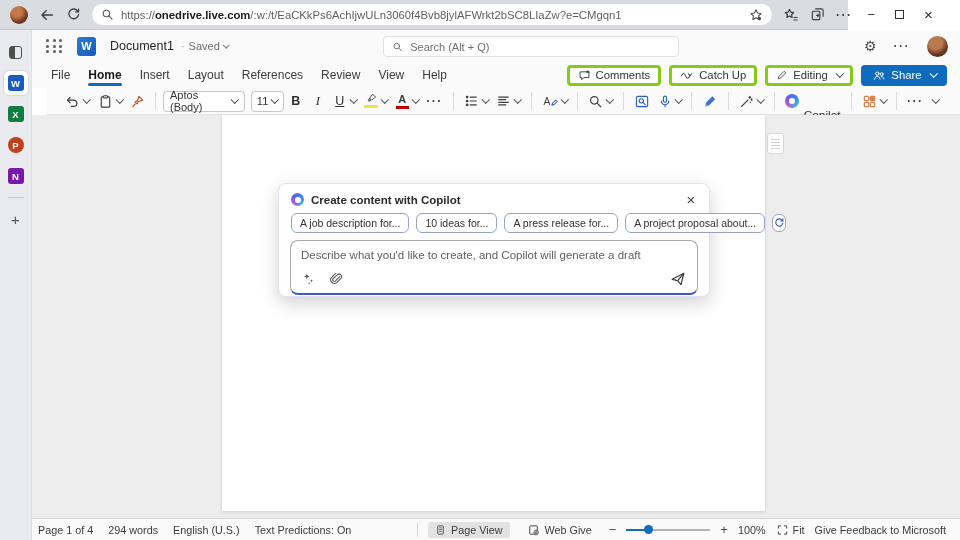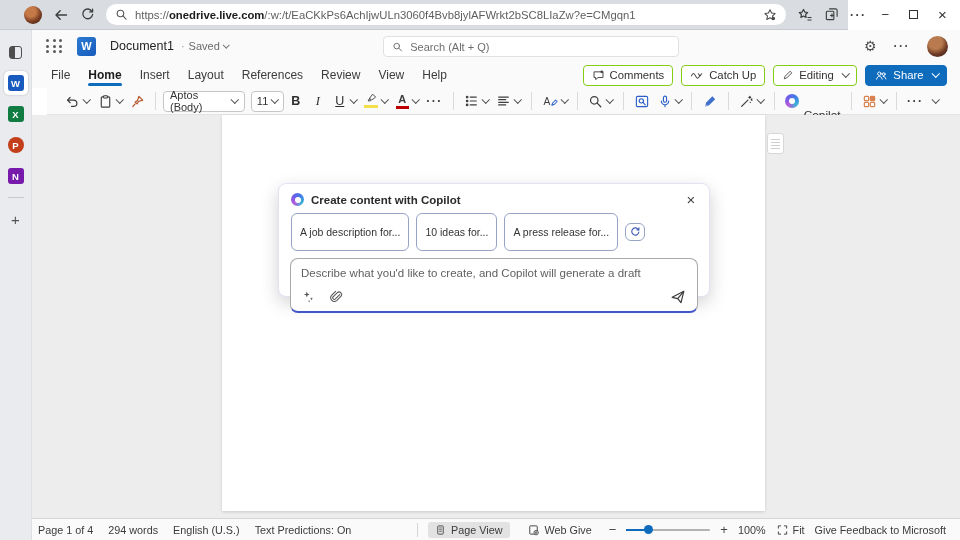--- a/index.html
+++ b/index.html
@@ -7,7 +7,7 @@
   #app { position:relative; width:960px; height:540px; }
 
   
-  .chrome { position:absolute; left:0; top:0; width:848px; height:30px; background:#d9dce0; display:flex; align-items:center; padding:0 24px; gap:11px; border-bottom:1px solid #c7cacf; }
+  .chrome { position:absolute; left:0; top:0; width:848px; height:30px; background:#d9dce0; display:flex; align-items:center; padding:0 10px; gap:11px; border-bottom:1px solid #c7cacf; }
   .chrome .icobtn { display:inline-flex; align-items:center; justify-content:center; width:20px; height:20px; border-radius:4px; color:#3d3d3d; }
   .avatar-sm { width:18px; height:18px; border-radius:50%; background:radial-gradient(circle at 38% 32%, #c57947 0 30%, #7a3d22 60%, #38201a 100%); flex:0 0 auto; }
   .urlbar { flex:0 0 680px; height:21px; background:#fff; border-radius:12px; display:flex; align-items:center; padding:0 9px; gap:7px; }

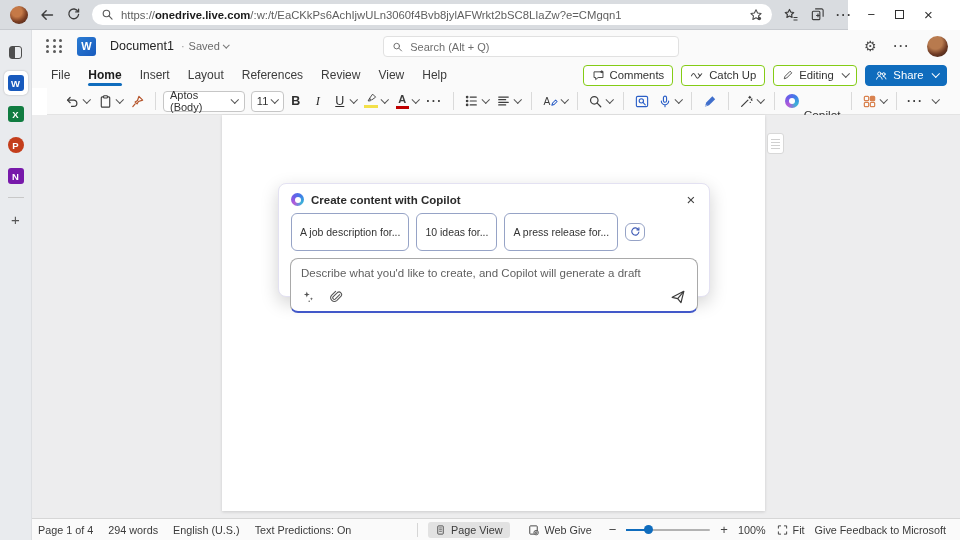--- a/index.html
+++ b/index.html
@@ -47,7 +47,7 @@
   .rtab.active { font-weight:700; color:#1c1c1c; }
   .rtab.active::after { content:""; position:absolute; left:9px; right:9px; bottom:2px; height:3px; border-radius:2px; background:#0f6cbd; }
   .tabactions { margin-left:auto; display:flex; align-items:center; gap:8px; padding-right:13px; }
-  .abtn { height:21px; border:1px solid #84cc16; background:#fff; border-radius:4px; display:flex; align-items:center; gap:5px; padding:0 8px; font-size:11.3px; color:#333; }
+  .abtn { height:21px; border:3px solid #84cc16; background:#fff; border-radius:4px; display:flex; align-items:center; gap:5px; padding:0 8px; font-size:11.3px; color:#333; }
   .abtn.primary { background:#0f6cbd; border-color:#0f6cbd; color:#fff; }
   .abtn.primary .cv { border-color:#fff; }
 

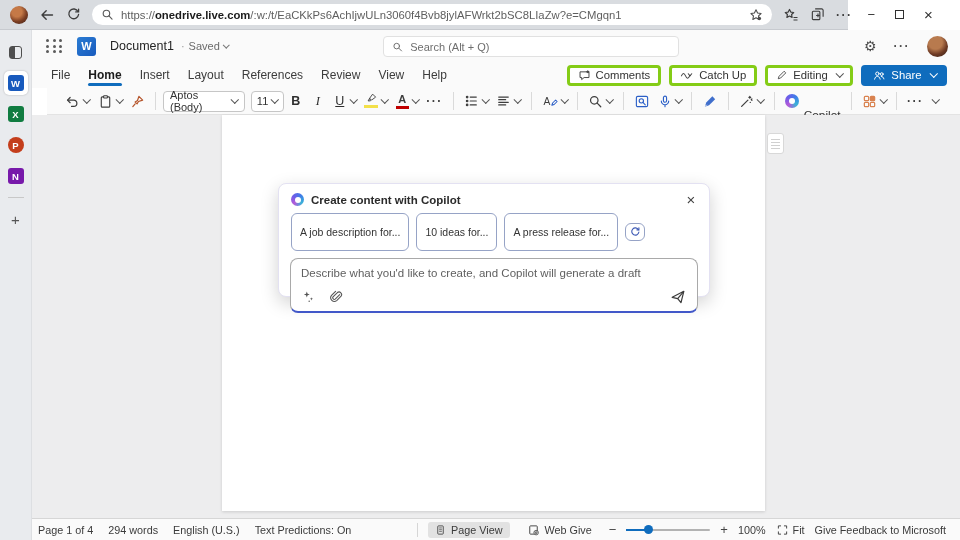--- a/index.html
+++ b/index.html
@@ -87,7 +87,7 @@
   .dlg-title { font-size:11.5px; font-weight:700; color:#2b2b2b; }
   .dlg-close { position:absolute; right:9px; top:6px; font-size:15px; color:#444; width:18px; height:18px; display:flex; align-items:center; justify-content:center; }
   .chips { display:flex; align-items:center; gap:7px; padding:2px 12px 0; }
-  .chip { font-size:10.5px; color:#333; border:1px solid #96a3c6; border-radius:6px; padding:12px 8px; background:#fff; white-space:nowrap; }
+  .chip { font-size:10.5px; color:#333; border:1px solid #96a3c6; border-radius:6px; padding:3px 8px; background:#fff; white-space:nowrap; }
   .chip-refresh { width:20px; height:18px; border:1px solid #96a3c6; border-radius:6px; display:flex; align-items:center; justify-content:center; background:#fff; }
   .dlg-input { position:relative; margin:7px 11px 0; height:55px; border:1px solid #a9a9a9; border-bottom:2px solid #4157c8; border-radius:8px; background:#fff; }
   .dlg-input textarea { width:100%; height:30px; border:none; outline:none; resize:none; font-family:Liberation Sans, sans-serif; font-size:11.5px; color:#333; padding:8px 10px 0; background:transparent; }

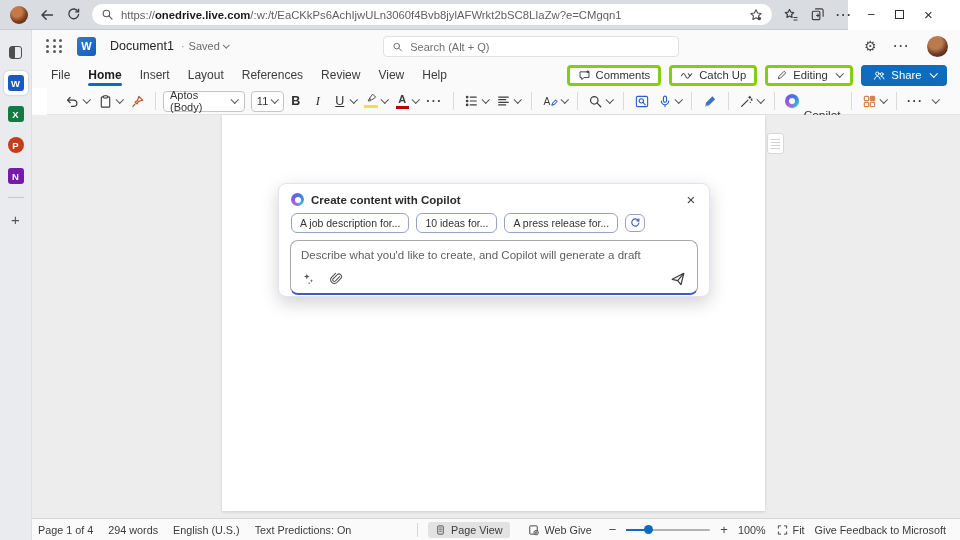--- a/index.html
+++ b/index.html
@@ -412,6 +412,7 @@
         <span class="chip">A job description for...</span>
         <span class="chip">10 ideas for...</span>
         <span class="chip">A press release for...</span>
+        <span class="chip">A project proposal about...</span>
         <span class="chip-refresh">
           <svg width="12" height="12" viewBox="0 0 16 16" fill="none" stroke="#3f5bb5" stroke-width="1.5" stroke-linecap="round">
               <path d="M12.6 4.9A4.8 4.8 0 1 0 13.2 8"></path>

